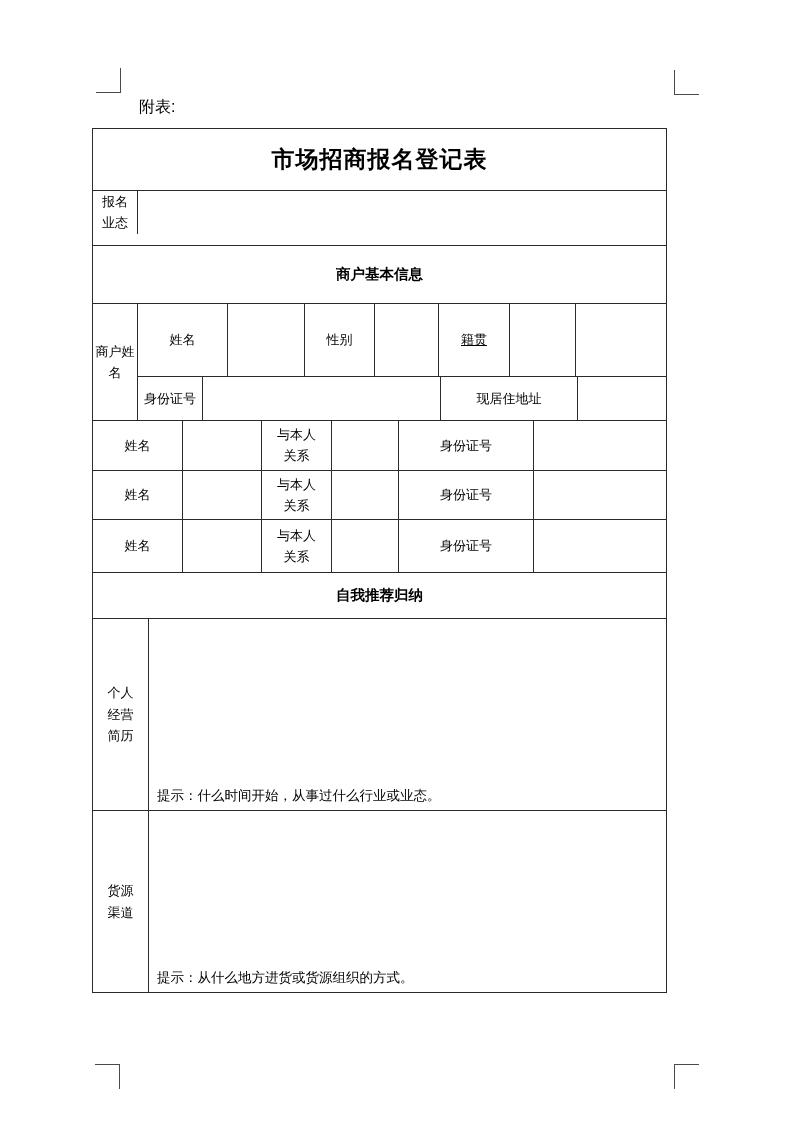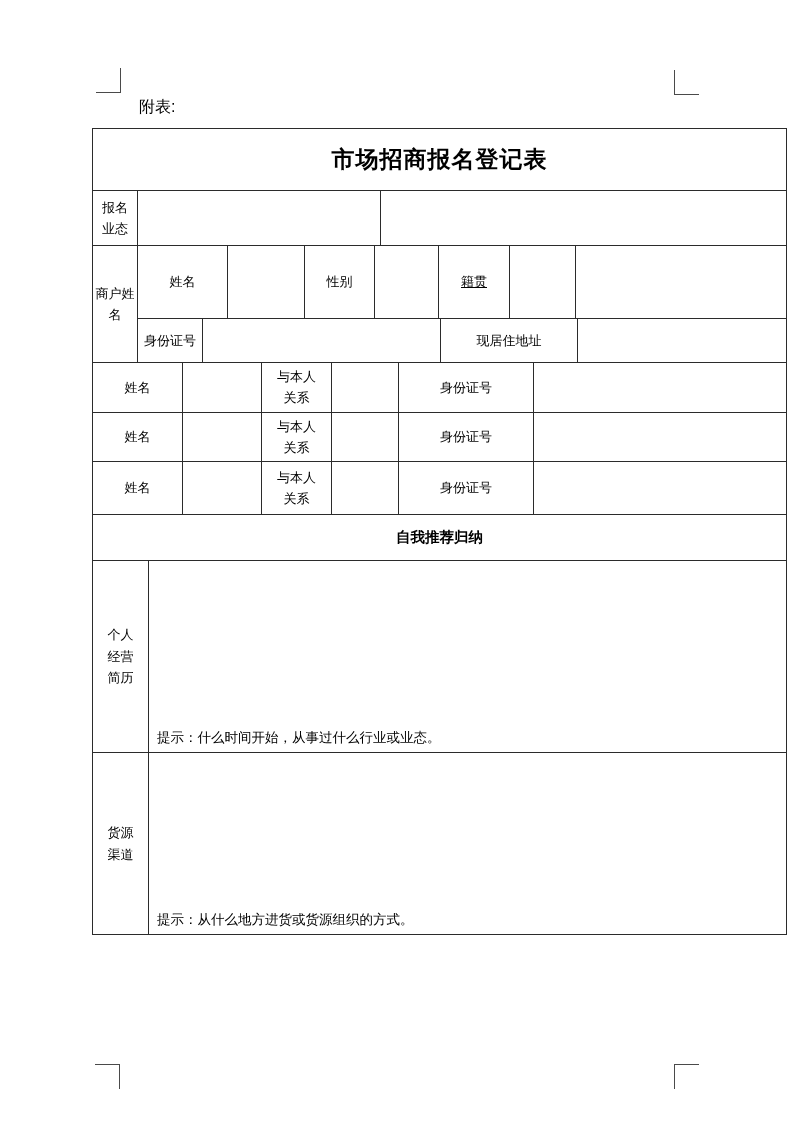--- a/index.html
+++ b/index.html
@@ -20,7 +20,7 @@
 
   .form-table {
     position: absolute; left: 92px; top: 128px;
-    width: 695px;
+    width: 575px;
     border: 1px solid #2b2b2b;
     display: flex; flex-direction: column;
     background: #fff;

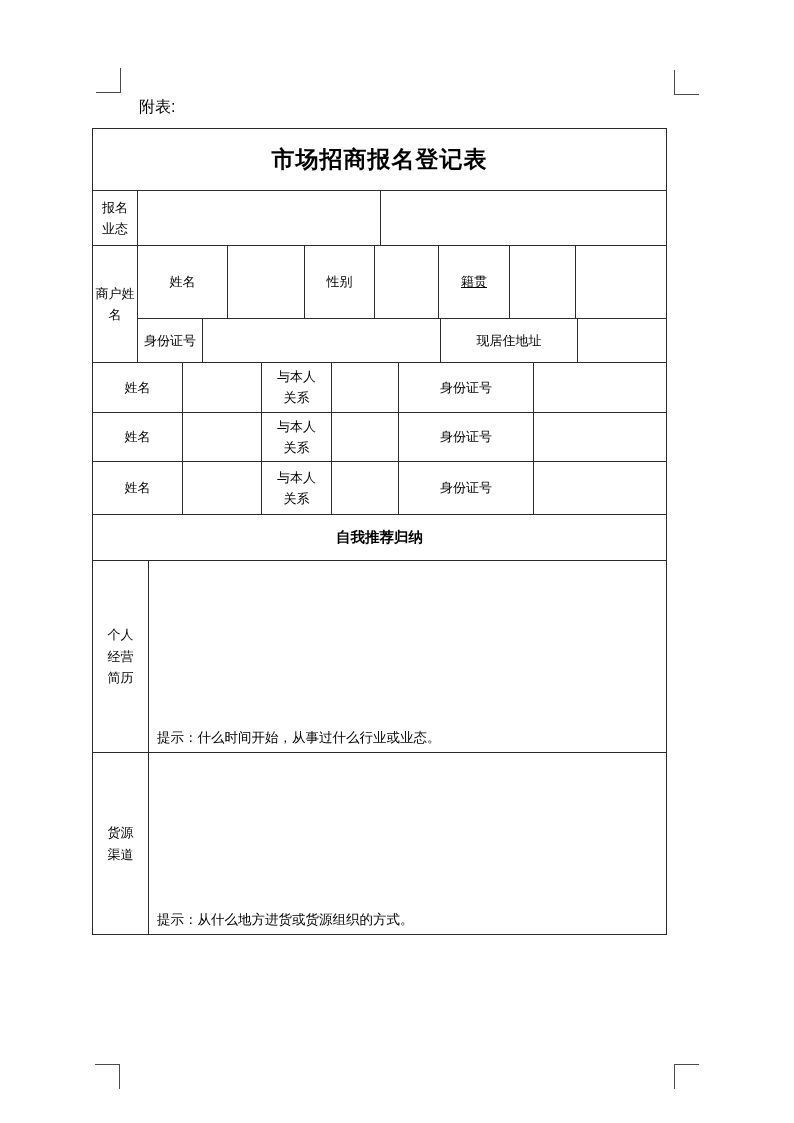--- a/index.html
+++ b/index.html
@@ -41,7 +41,7 @@
   .title-cell { flex: 1; display: flex; align-items: center; justify-content: center; }
   .title-text { font-size: 23px; font-weight: bold; letter-spacing: 1px; }
 
-  .r-apply { height: 55px; }
+  .r-apply { height: 55px; flex-direction: column; }
   .section-row { height: 58px; }
   .section-row.self { height: 46px; }
   .section-head { flex: 1; display: flex; align-items: center; justify-content: center;

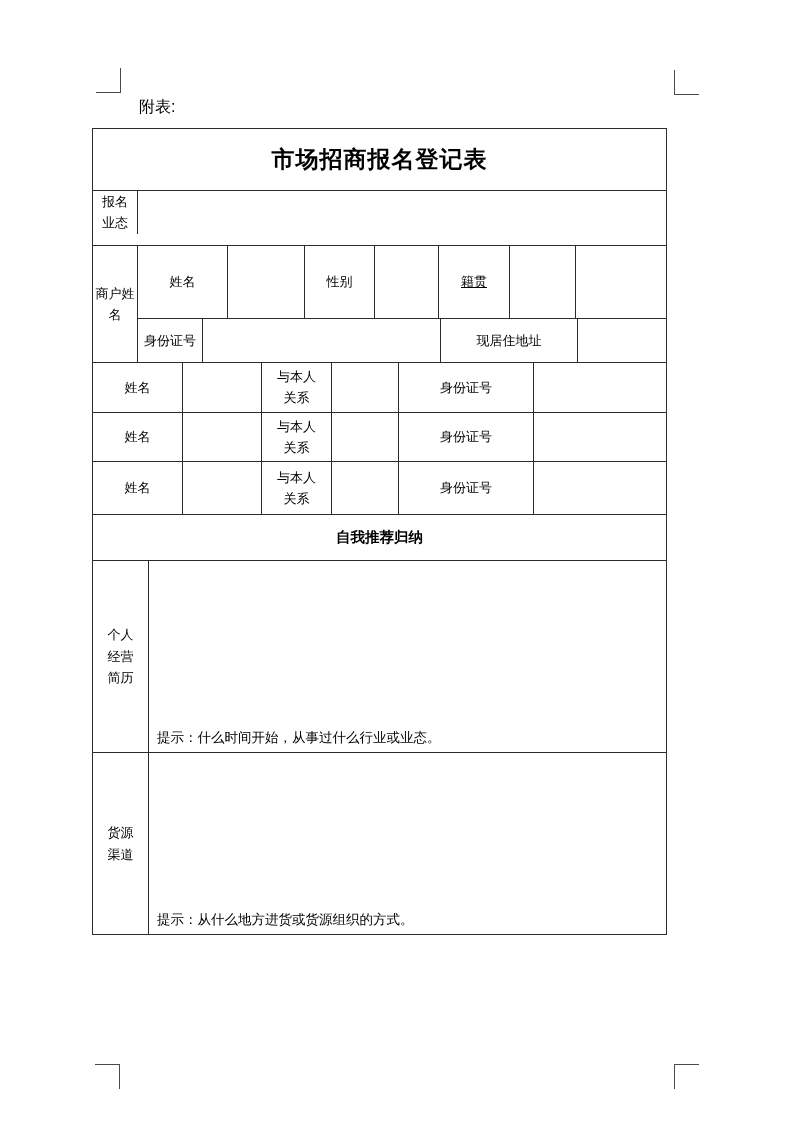--- a/index.html
+++ b/index.html
@@ -106,6 +106,9 @@
     <div class="cell fill"></div>
   </div>
 
+  <div class="row section-row bb">
+    <div class="cell section-head">商户基本信息</div>
+  </div>
 
   <div class="row r-merchant bb">
     <div class="cell br w45 pre">商户姓

